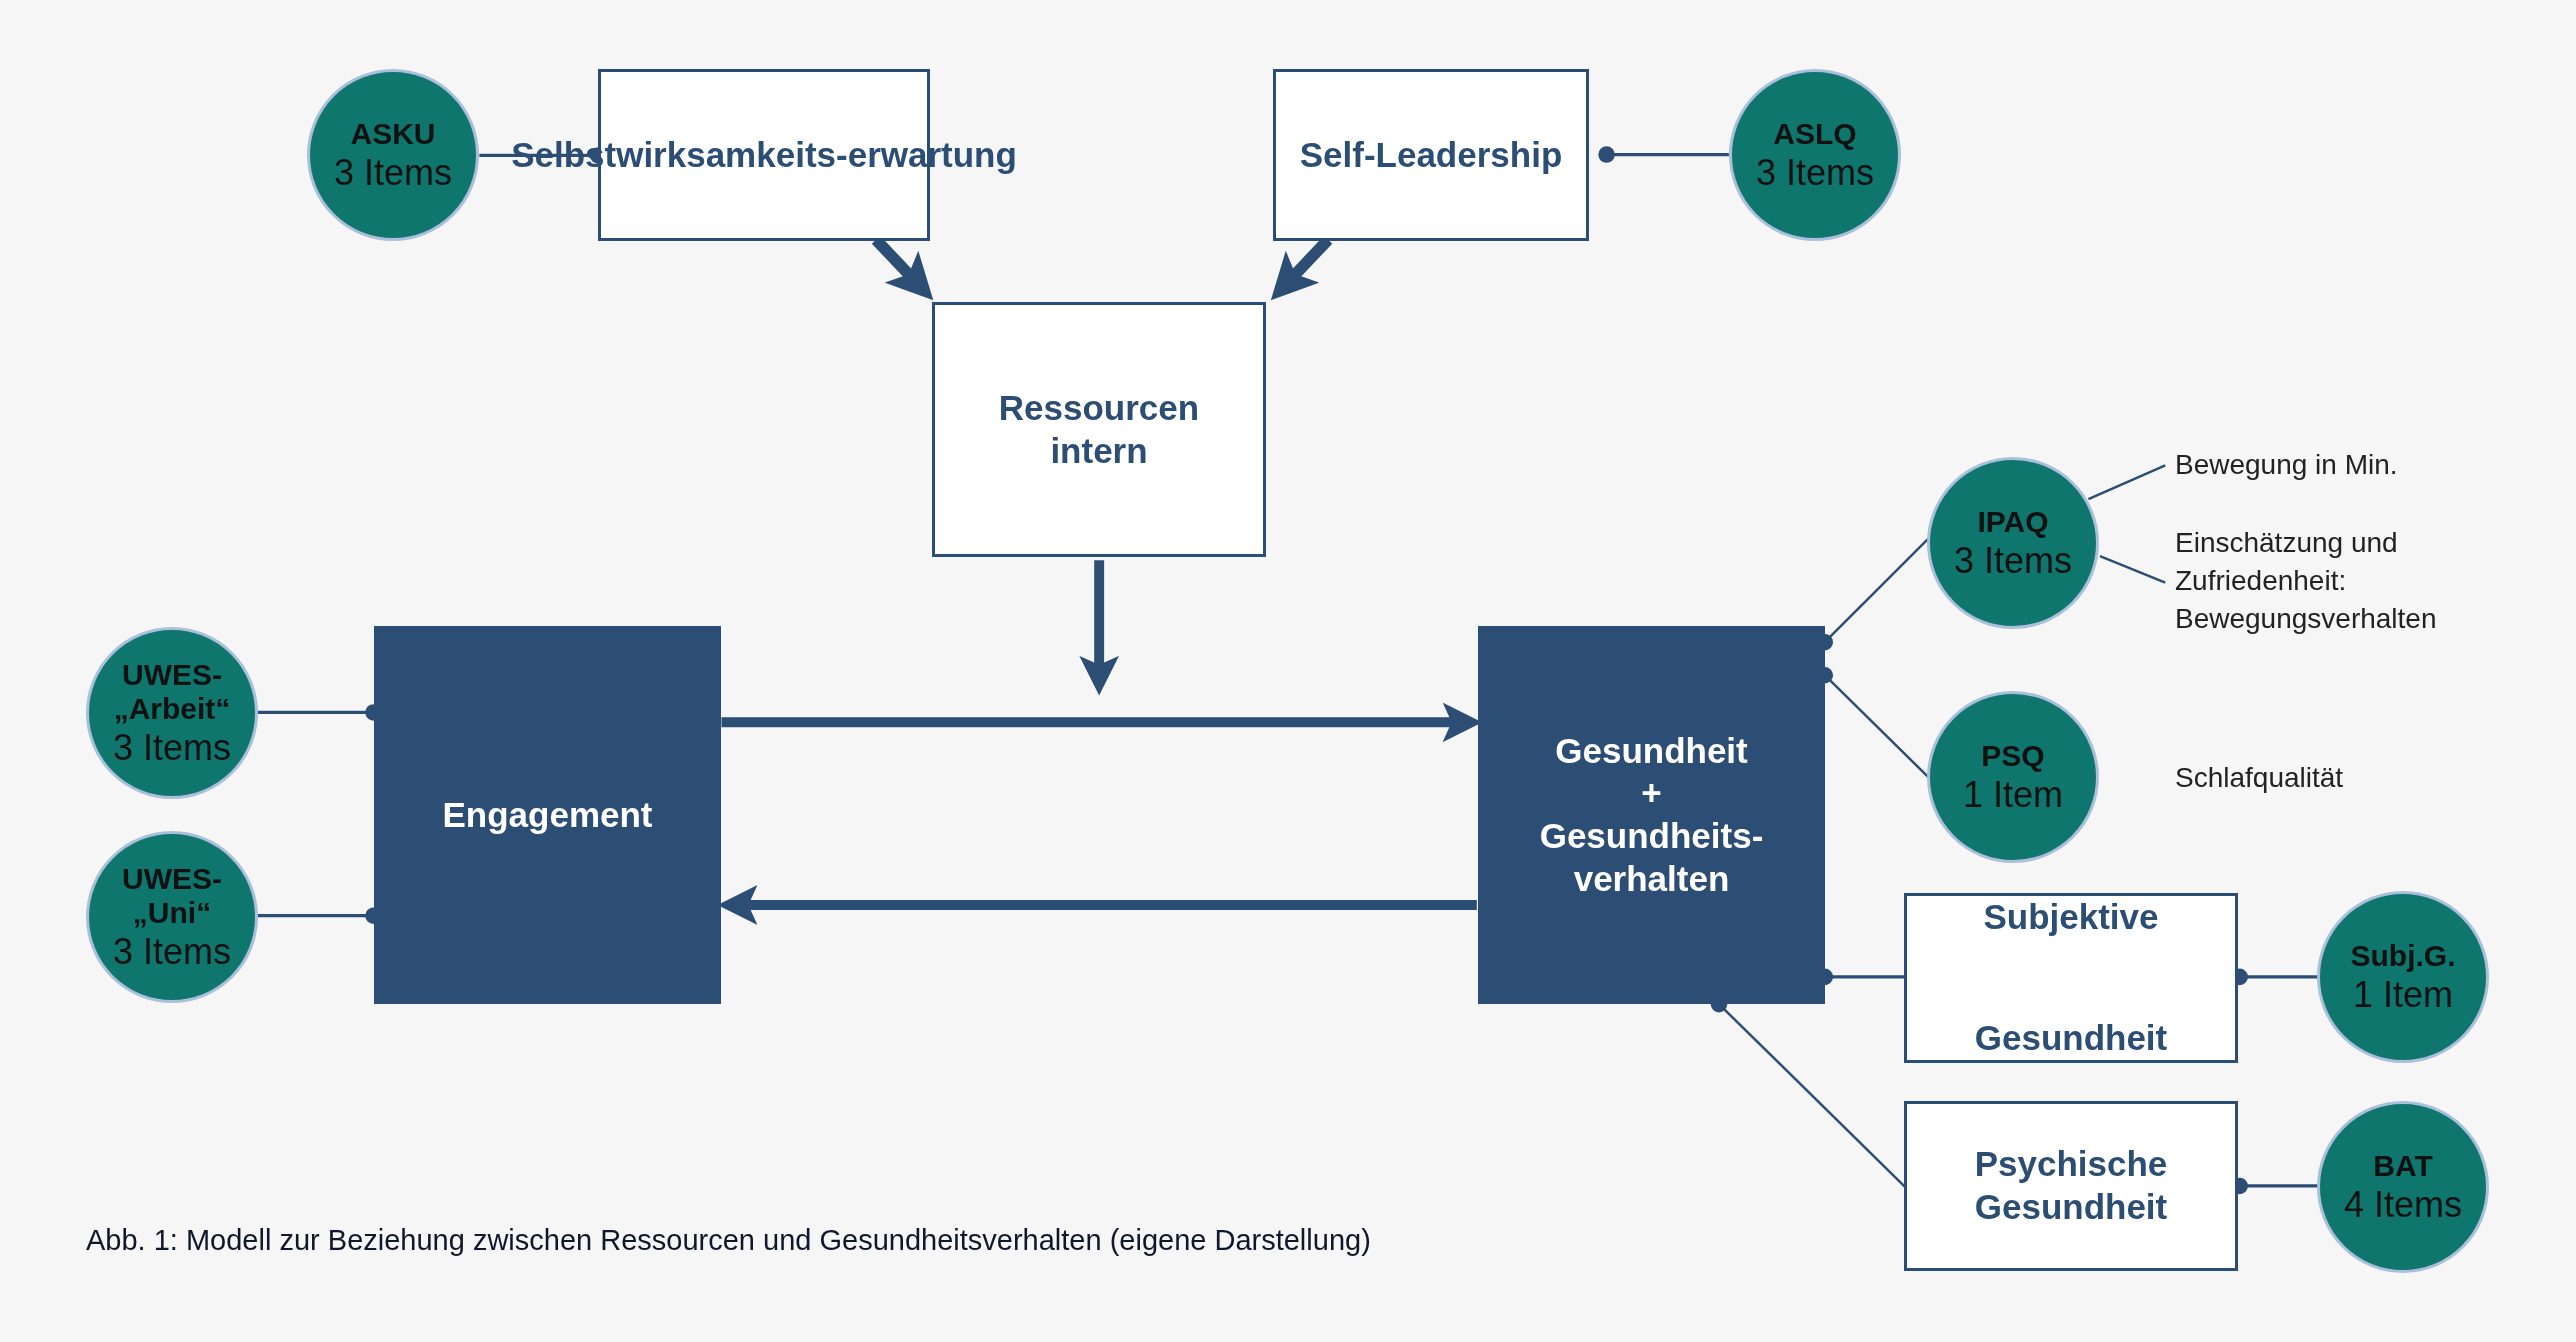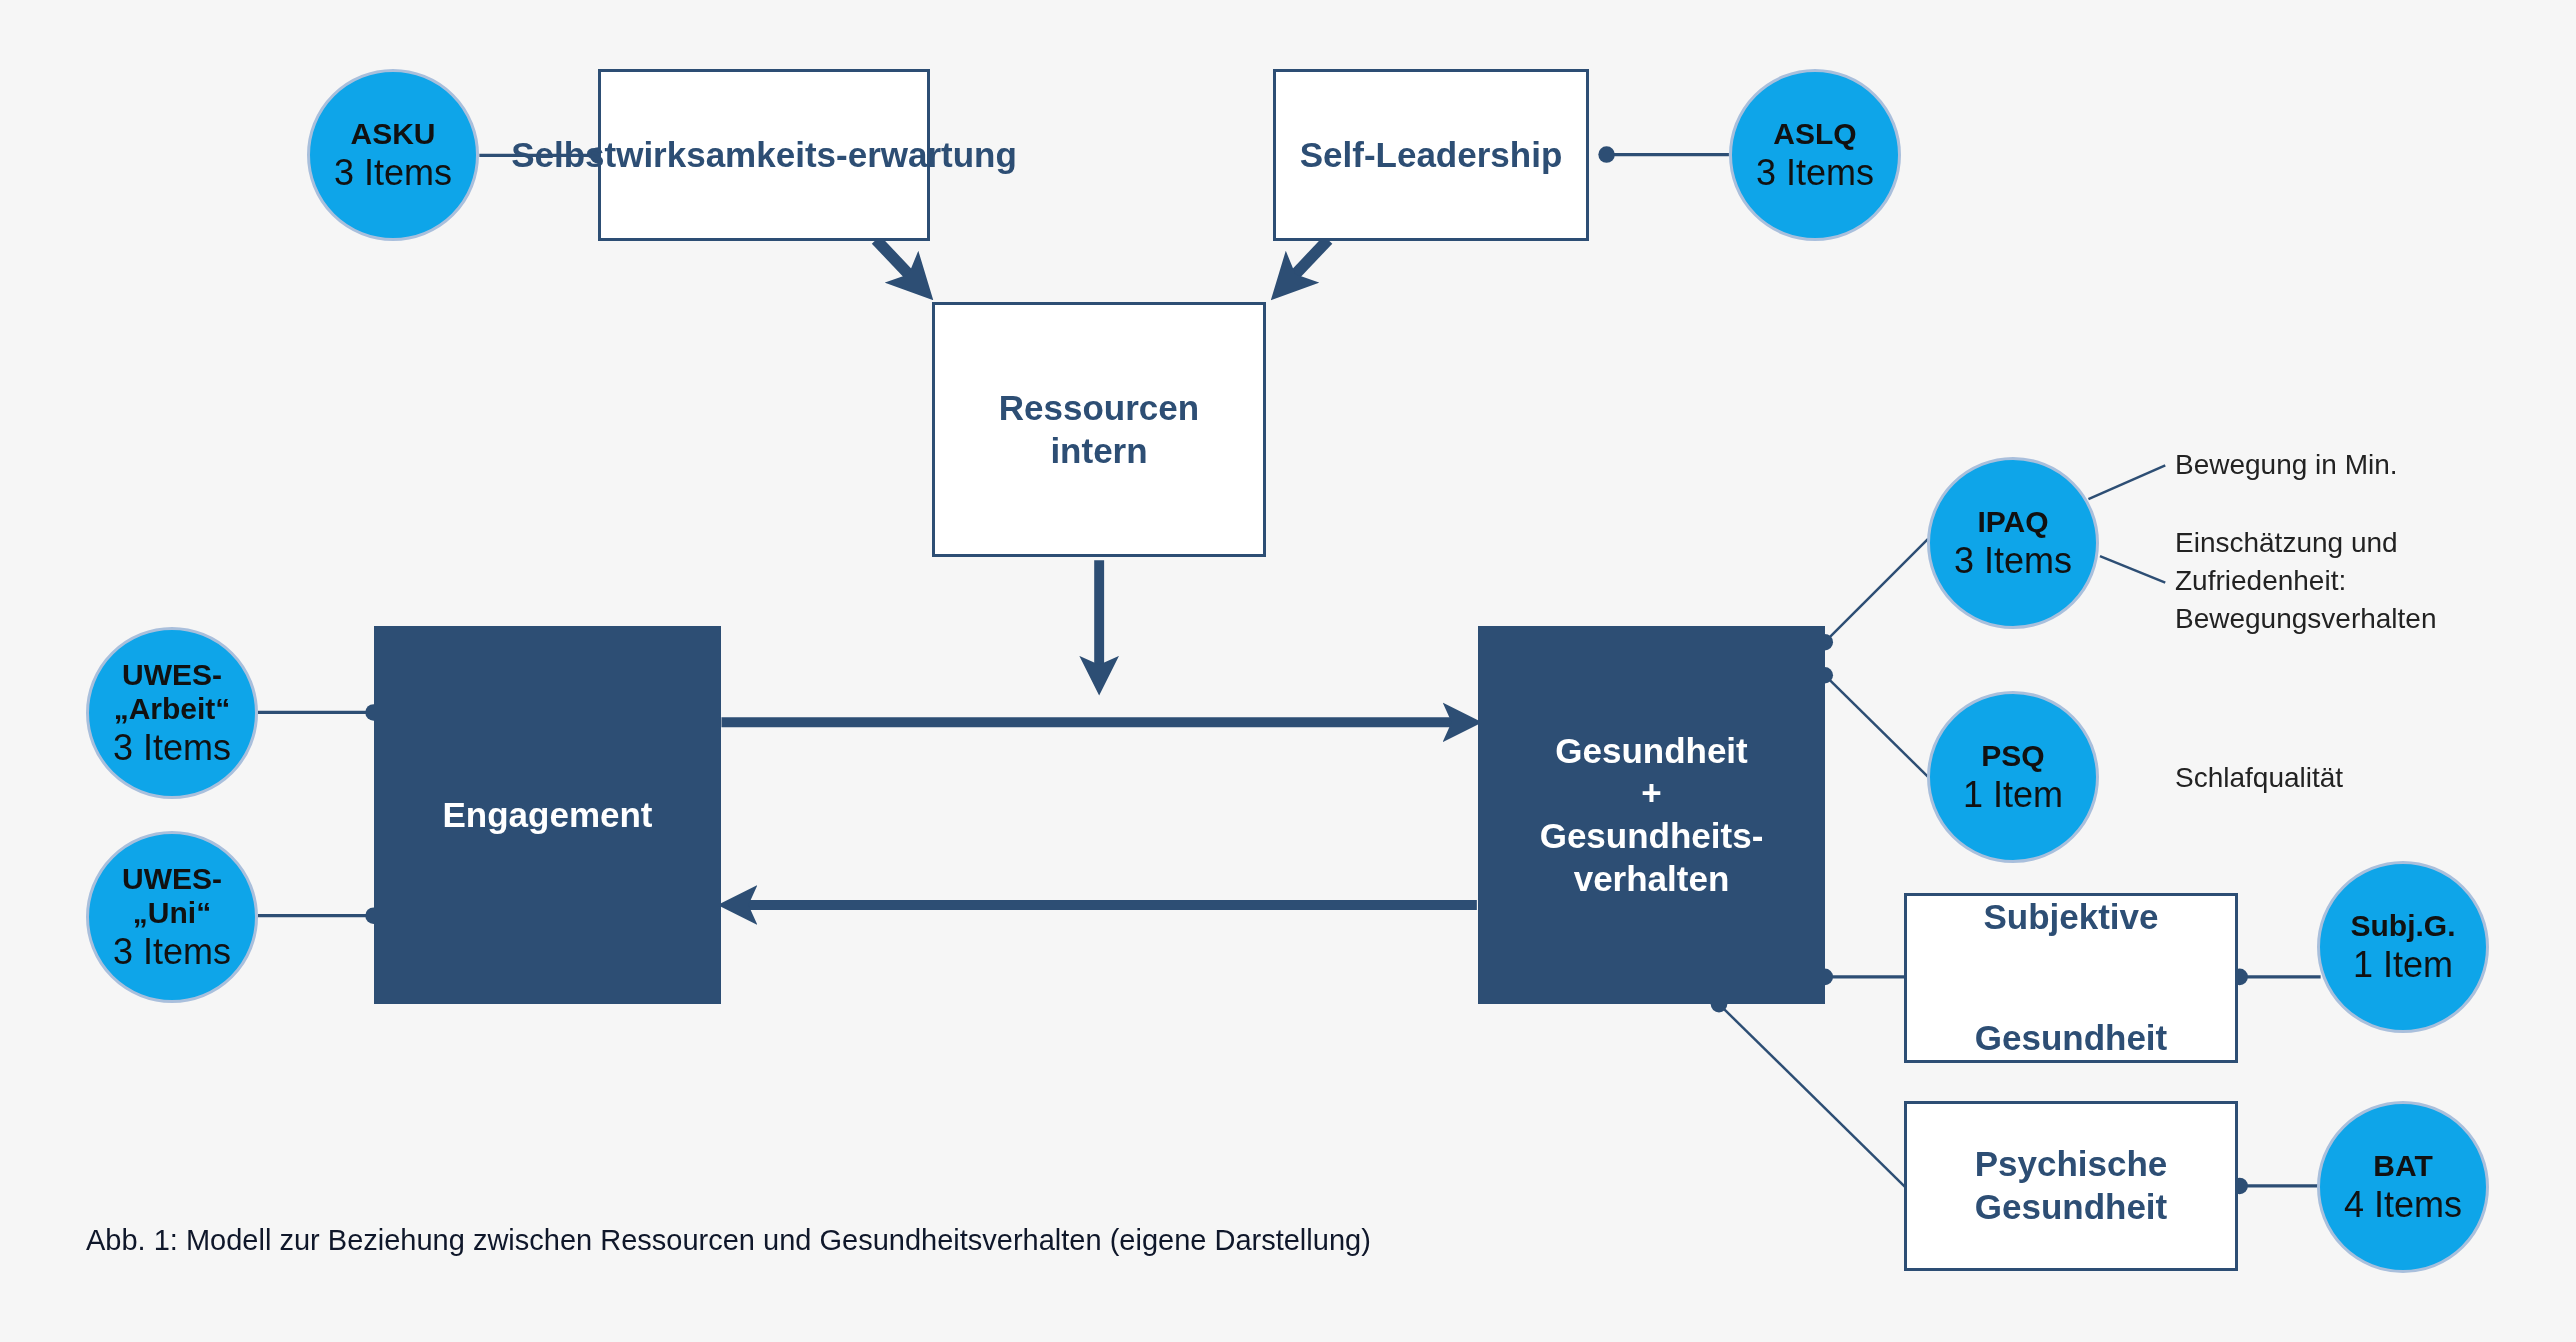--- a/index.html
+++ b/index.html
@@ -12,7 +12,7 @@
   .box.filled { background:#2d4e74; color:#ffffff; font-size:35px; }
   .box span { display:block; }
   .circle { position:absolute; box-sizing:border-box; width:172px; height:172px; border-radius:50%;
-            background:#0ea5e9; border:3.3px solid #a9bfdc; display:flex; flex-direction:column;
+            background:#0f766e; border:3.3px solid #a9bfdc; display:flex; flex-direction:column;
             align-items:center; justify-content:center; text-align:center; color:#111; line-height:1.15; }
   .circle .t { font-weight:bold; font-size:30px; }
   .circle .s { font-size:36px; }

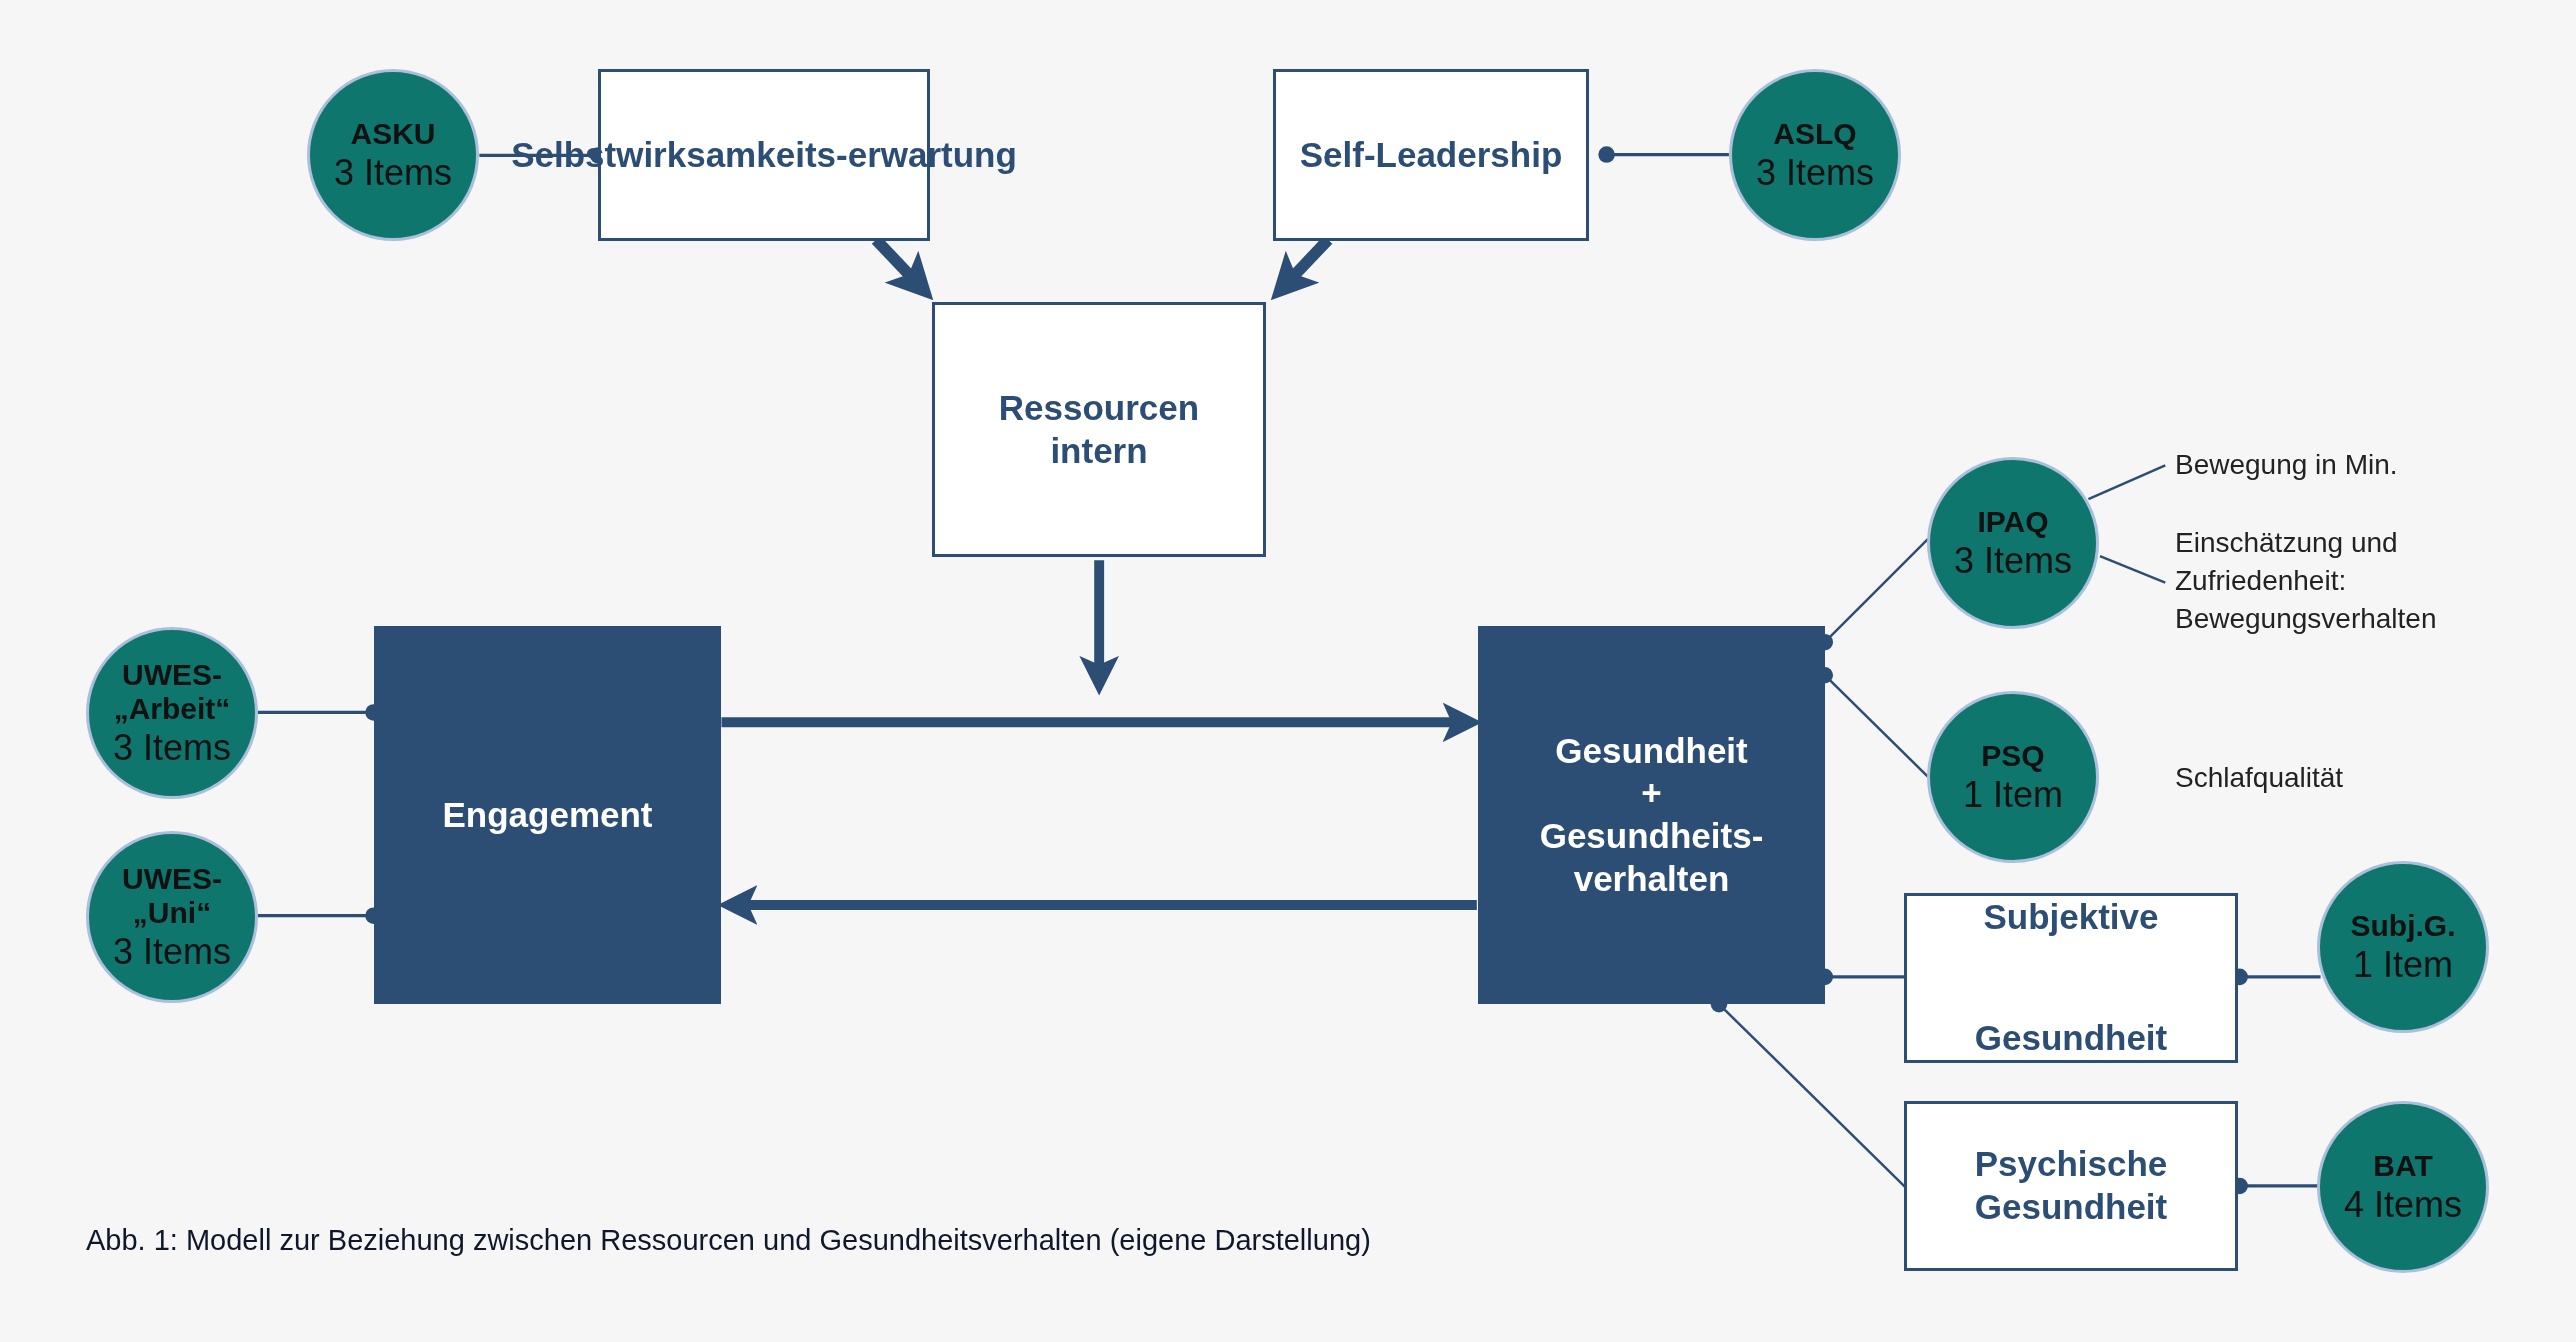--- a/index.html
+++ b/index.html
@@ -116,7 +116,7 @@
   <span class="t">PSQ</span>
   <span class="s">1 Item</span>
 </div>
-<div class="circle" style="left:2317px;top:861px;">
+<div class="circle" style="left:2317px;top:891px;">
   <span class="t">Subj.G.</span>
   <span class="s">1 Item</span>
 </div>

